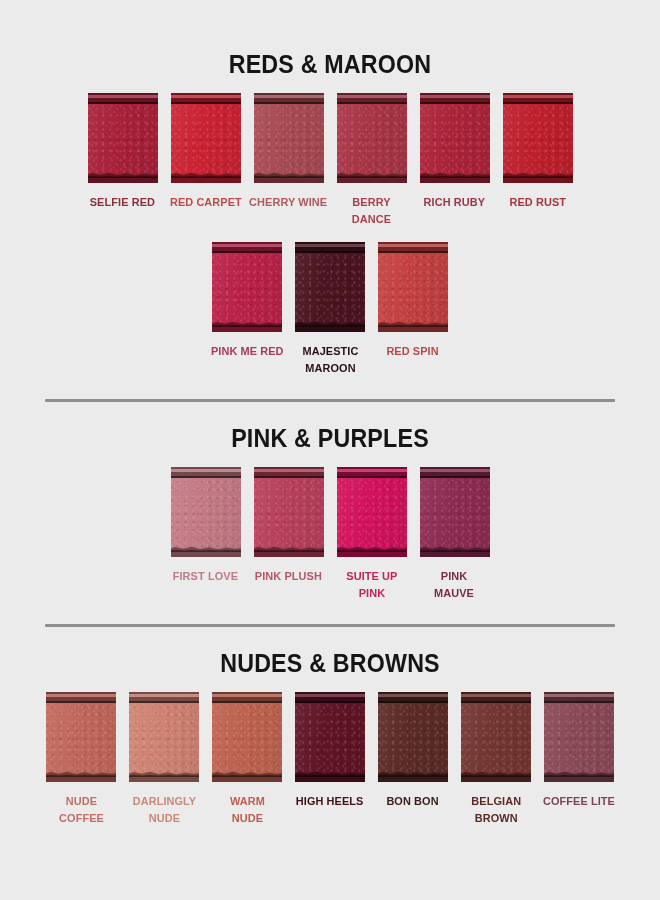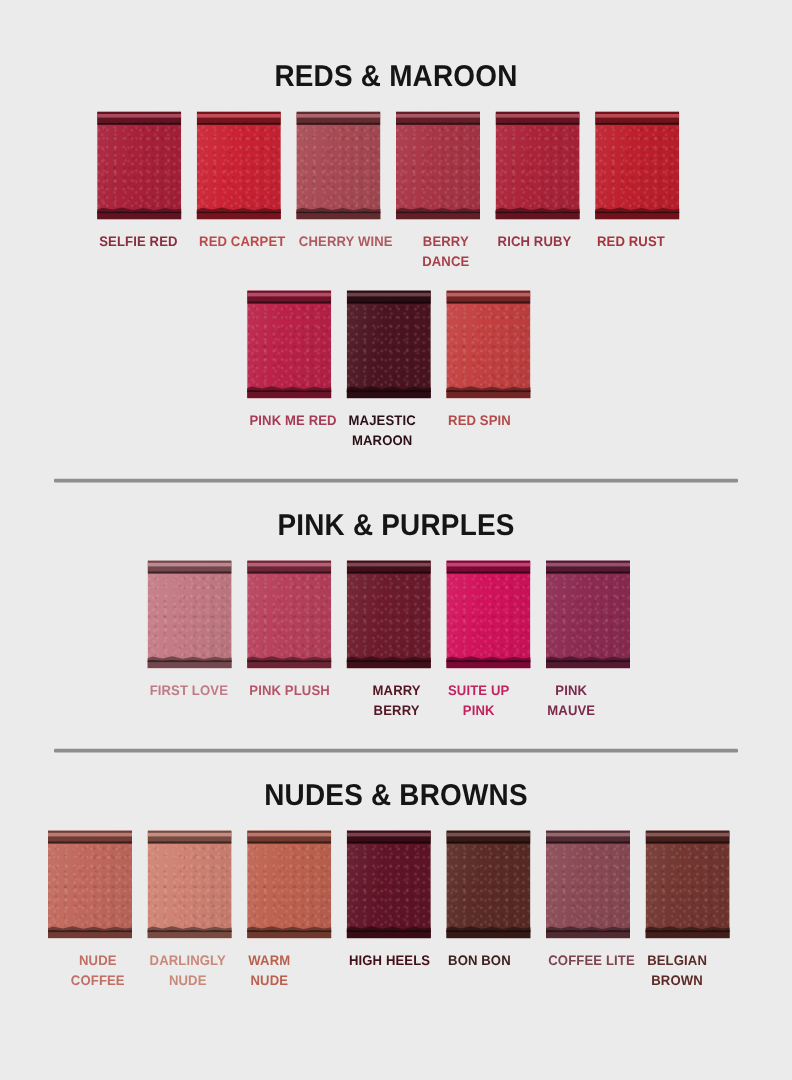--- a/index.html
+++ b/index.html
@@ -52,7 +52,7 @@
     width: 83px;
     display: flex;
     flex-direction: column;
-    align-items: flex-start;
+    align-items: center;
   }
 
   .swatch-wrap {

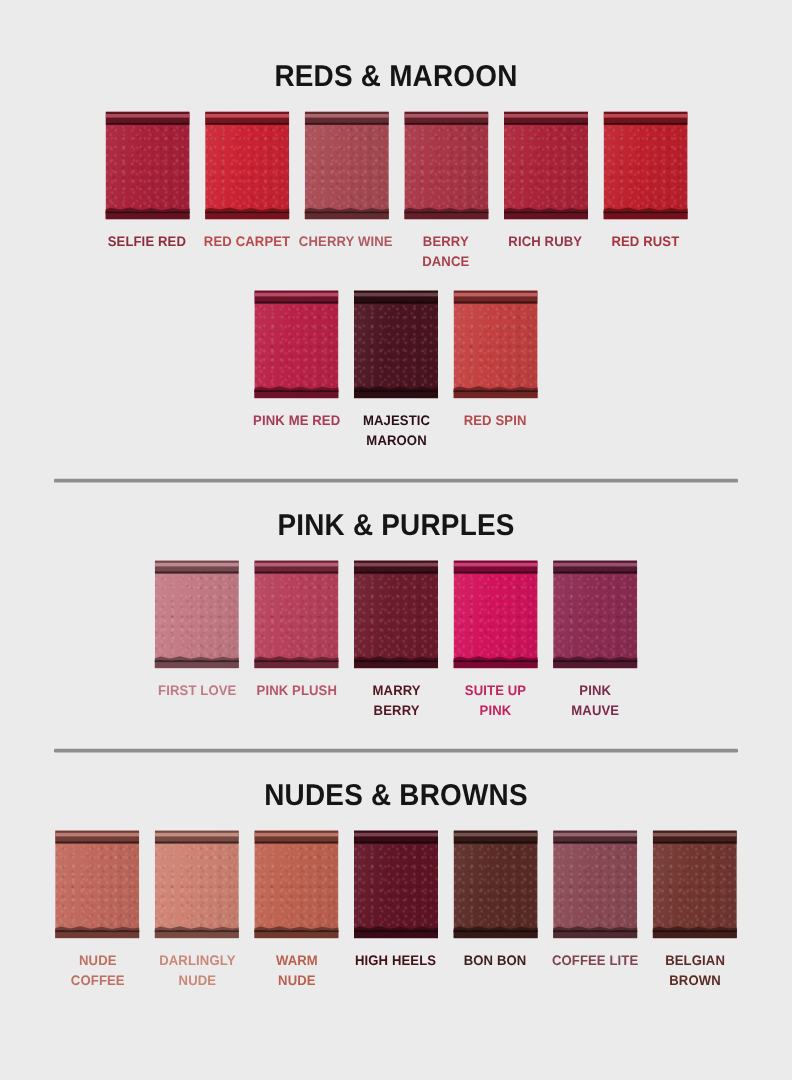--- a/index.html
+++ b/index.html
@@ -293,19 +293,6 @@
           </div>
           <div class="cell">
             <div class="swatch-wrap">
-              <div class="swatch" style="--c: #6d1b2c; --cd: #3f101a; --cdd: #21080d; --cl: #965b67;">
-                <div class="body"></div>
-                <div class="top-edge"></div>
-                <div class="top-shine"></div>
-                <div class="top-line"></div>
-                <div class="bot-edge"></div>
-                <div class="bot-line"></div>
-              </div>
-            </div>
-            <div class="label" style="color: rgb(81, 22, 34);">MARRY BERRY</div>
-          </div>
-          <div class="cell">
-            <div class="swatch-wrap">
               <div class="swatch" style="--c: #d3125c; --cd: #7a0a35; --cdd: #3f051c; --cl: #df548a;">
                 <div class="body"></div>
                 <div class="top-edge"></div>

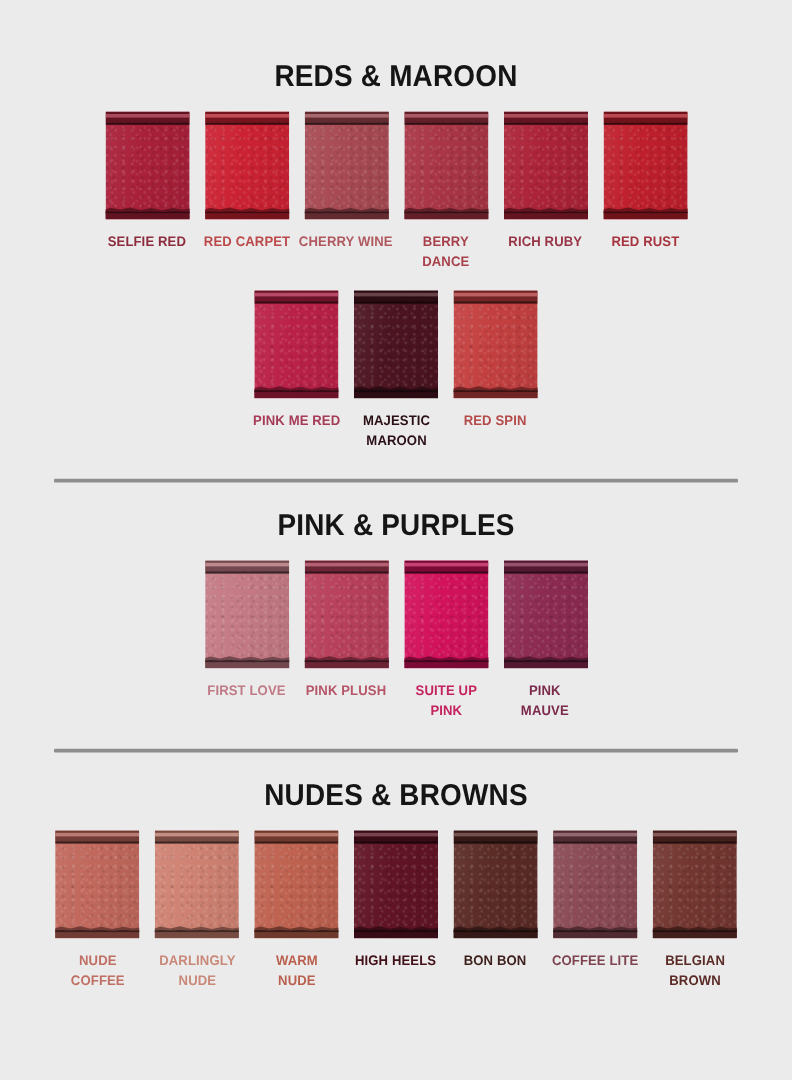--- a/index.html
+++ b/index.html
@@ -394,19 +394,6 @@
           </div>
           <div class="cell">
             <div class="swatch-wrap">
-              <div class="swatch" style="--c: #8a4a55; --cd: #502b31; --cdd: #29161a; --cl: #ab7d85;">
-                <div class="body"></div>
-                <div class="top-edge"></div>
-                <div class="top-shine"></div>
-                <div class="top-line"></div>
-                <div class="bot-edge"></div>
-                <div class="bot-line"></div>
-              </div>
-            </div>
-            <div class="label" style="color: rgb(125, 68, 80);">COFFEE LITE</div>
-          </div>
-          <div class="cell">
-            <div class="swatch-wrap">
               <div class="swatch" style="--c: #733630; --cd: #431f1c; --cdd: #23100e; --cl: #9a6e6a;">
                 <div class="body"></div>
                 <div class="top-edge"></div>
@@ -418,6 +405,19 @@
             </div>
             <div class="label" style="color: rgb(90, 42, 38);">BELGIAN
 BROWN</div>
+          </div>
+          <div class="cell">
+            <div class="swatch-wrap">
+              <div class="swatch" style="--c: #8a4a55; --cd: #502b31; --cdd: #29161a; --cl: #ab7d85;">
+                <div class="body"></div>
+                <div class="top-edge"></div>
+                <div class="top-shine"></div>
+                <div class="top-line"></div>
+                <div class="bot-edge"></div>
+                <div class="bot-line"></div>
+              </div>
+            </div>
+            <div class="label" style="color: rgb(125, 68, 80);">COFFEE LITE</div>
           </div>
         </div>
       </div>

